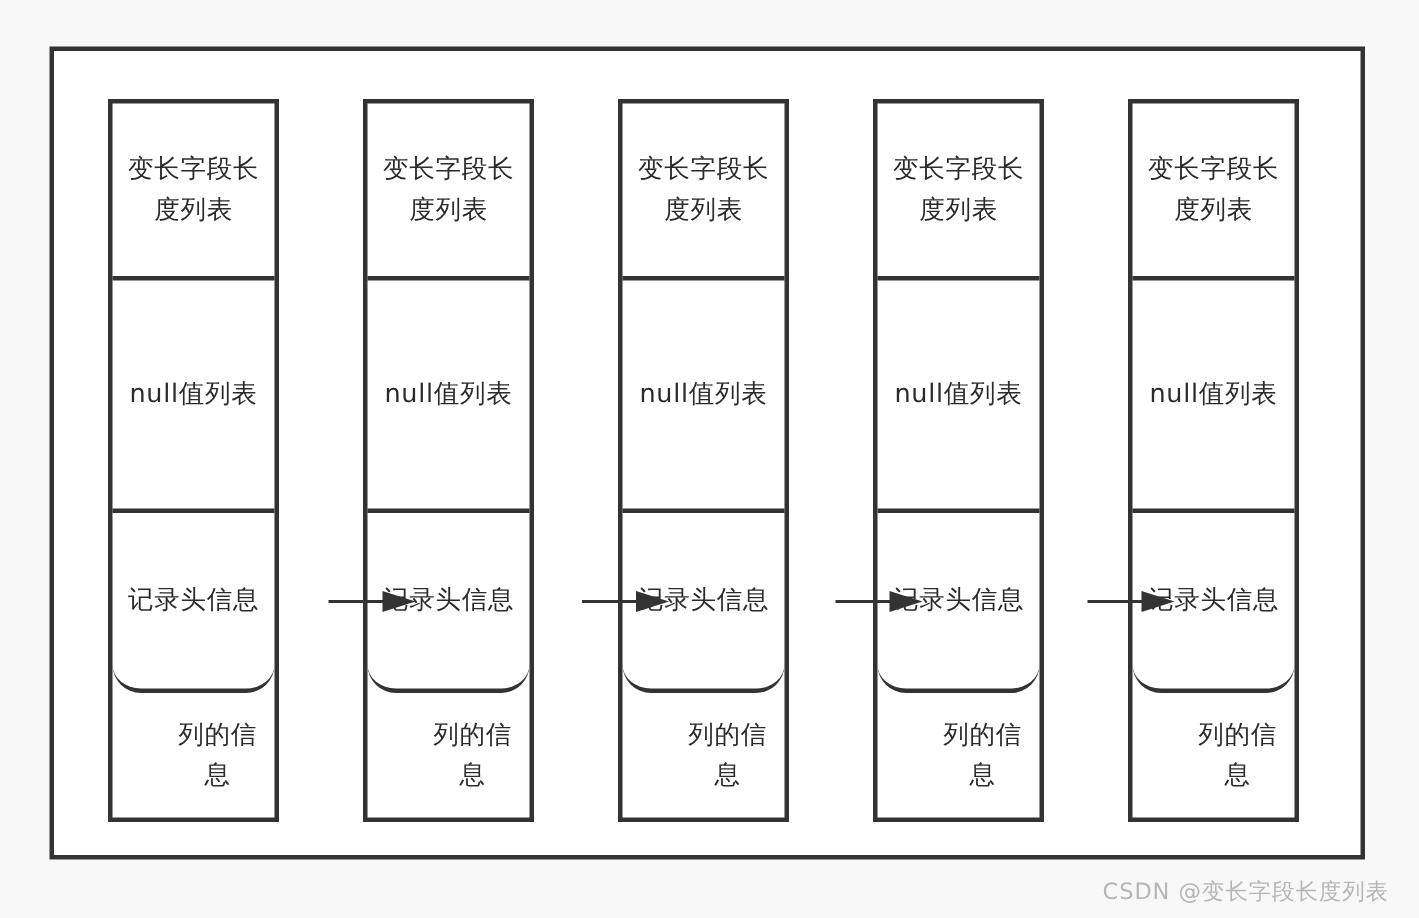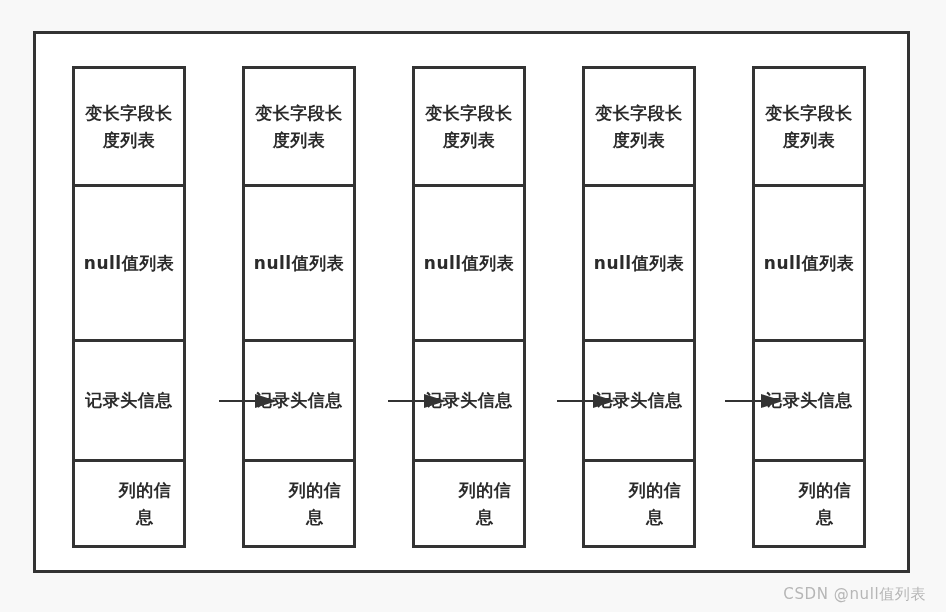--- a/index.html
+++ b/index.html
@@ -37,7 +37,6 @@
     display: flex;
     justify-content: space-between;
     align-items: stretch;
-    font-weight: bold;
   }
 
   .record-column {

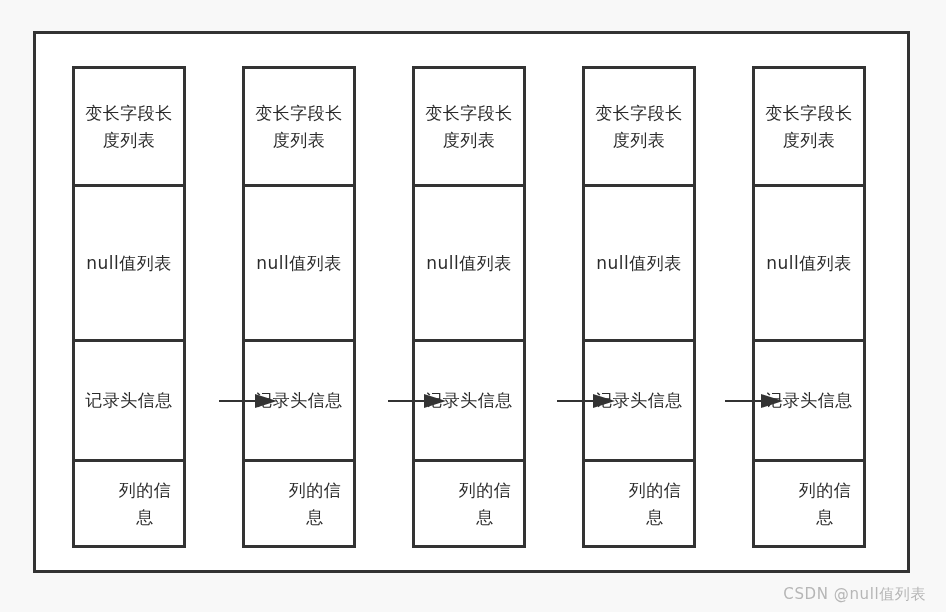--- a/index.html
+++ b/index.html
@@ -64,7 +64,7 @@
   }
   .record-cell.cell-0 { height: 118px; }
   .record-cell.cell-1 { height: 155px; }
-  .record-cell.cell-2 { height: 120px; }
+  .record-cell.cell-2 { height: 120px; border-radius: 19px; }
   .record-cell.cell-3 { flex: 1 1 auto; border-bottom: none; margin-left: 32px; }
 
   

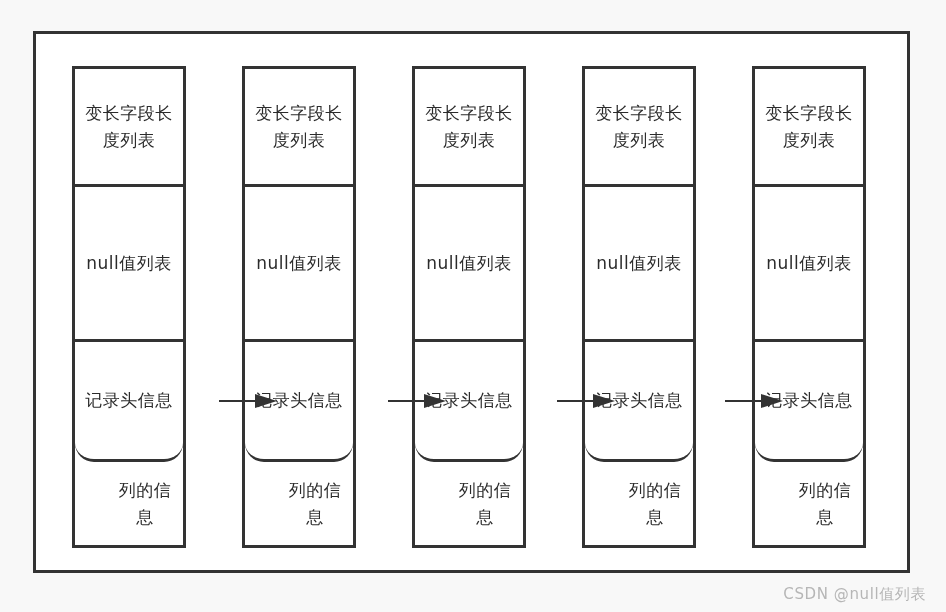--- a/index.html
+++ b/index.html
@@ -171,6 +171,6 @@
   </div>
 </div>
 
-<div id="watermark">CSDN @null值列表</div>
+<div id="watermark">CSDN @变长字段长度列表</div>
 
 </body></html>

